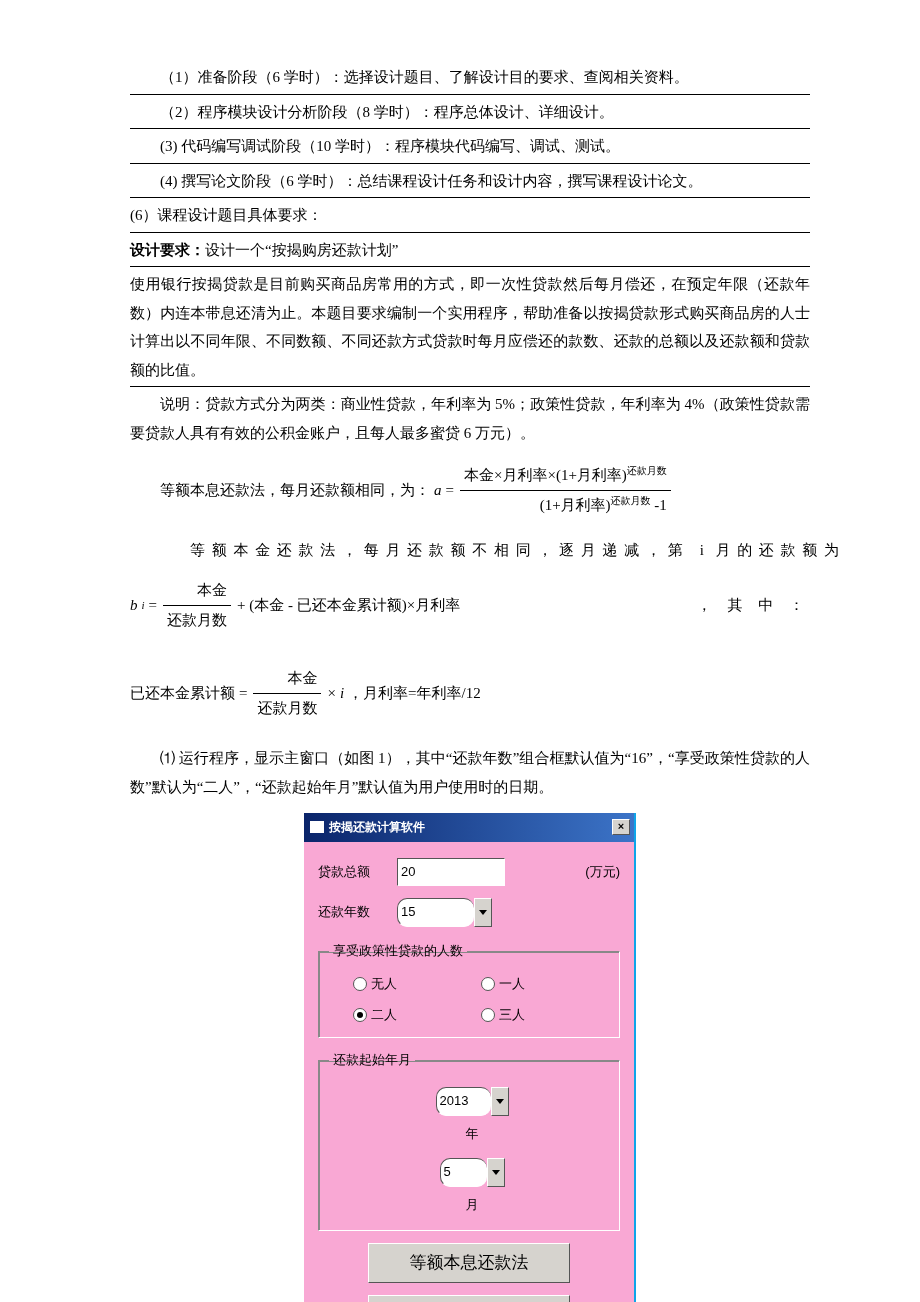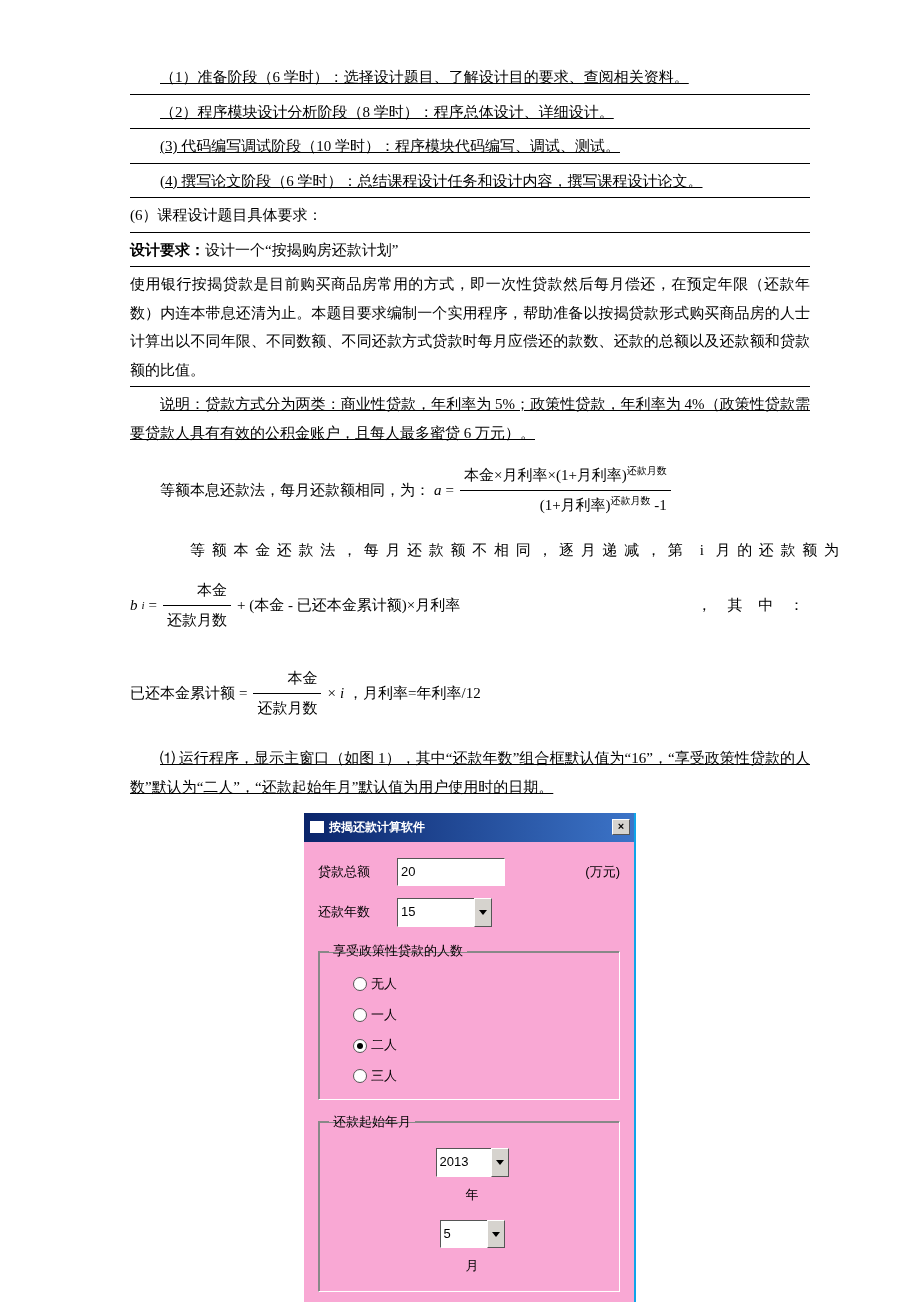--- a/index.html
+++ b/index.html
@@ -15,7 +15,7 @@
     border-bottom: 1px solid #000;
     padding: 3px 0 2px 0;
   }
-  .indent { text-indent: 2em; text-decoration: underline; }
+  .indent { text-indent: 2em; }
   .bold { font-weight: bold; }
   .section-title {
     border-bottom: 1px solid #000;

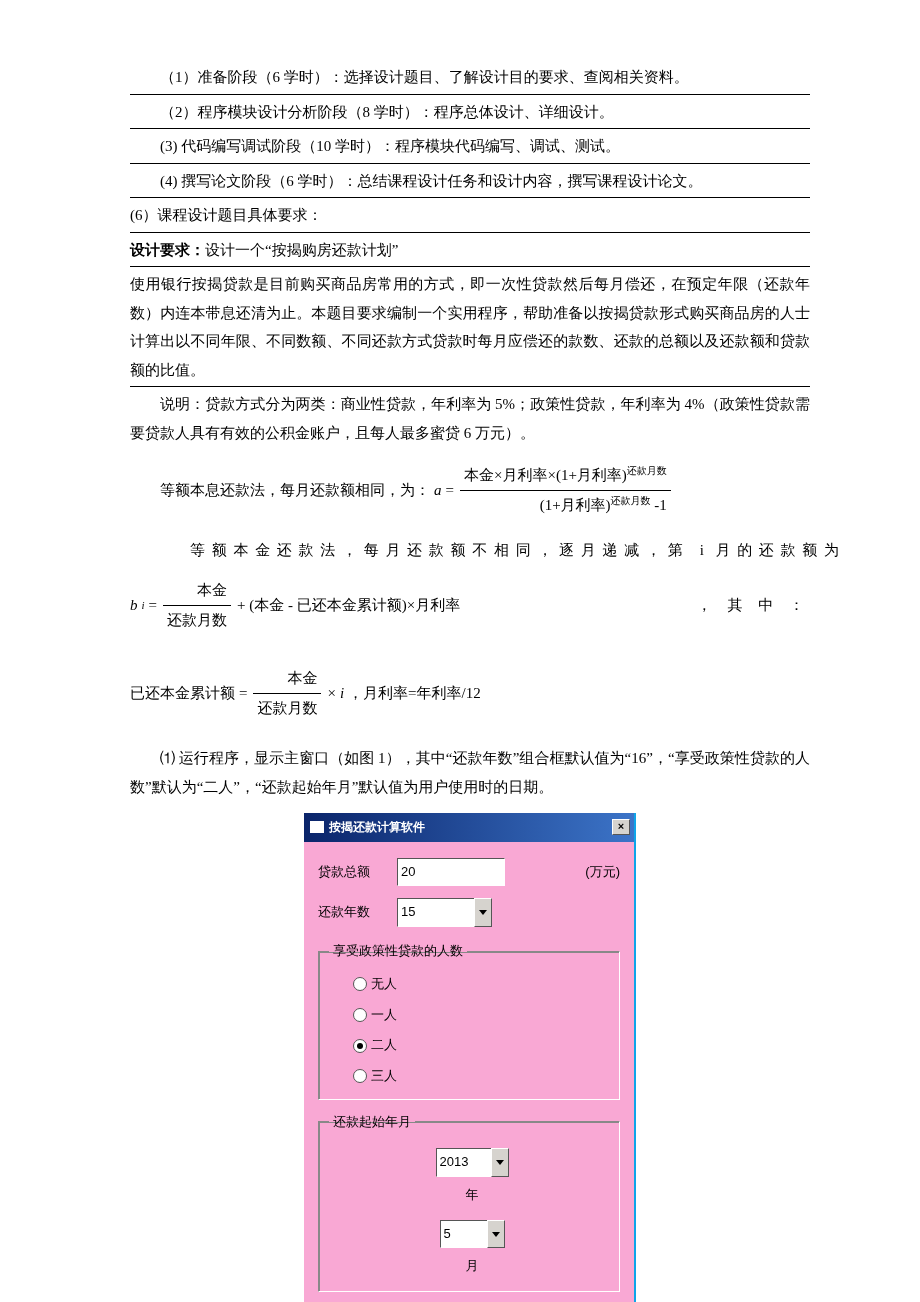--- a/index.html
+++ b/index.html
@@ -110,7 +110,7 @@
     display: inline-flex;
     align-items: stretch;
   }
-  .combo .txtinput { border-right: none; }
+  .combo .txtinput { border-right: none; border-radius: 10px; }
   .combobtn {
     width: 16px;
     background: #d6d3ce;

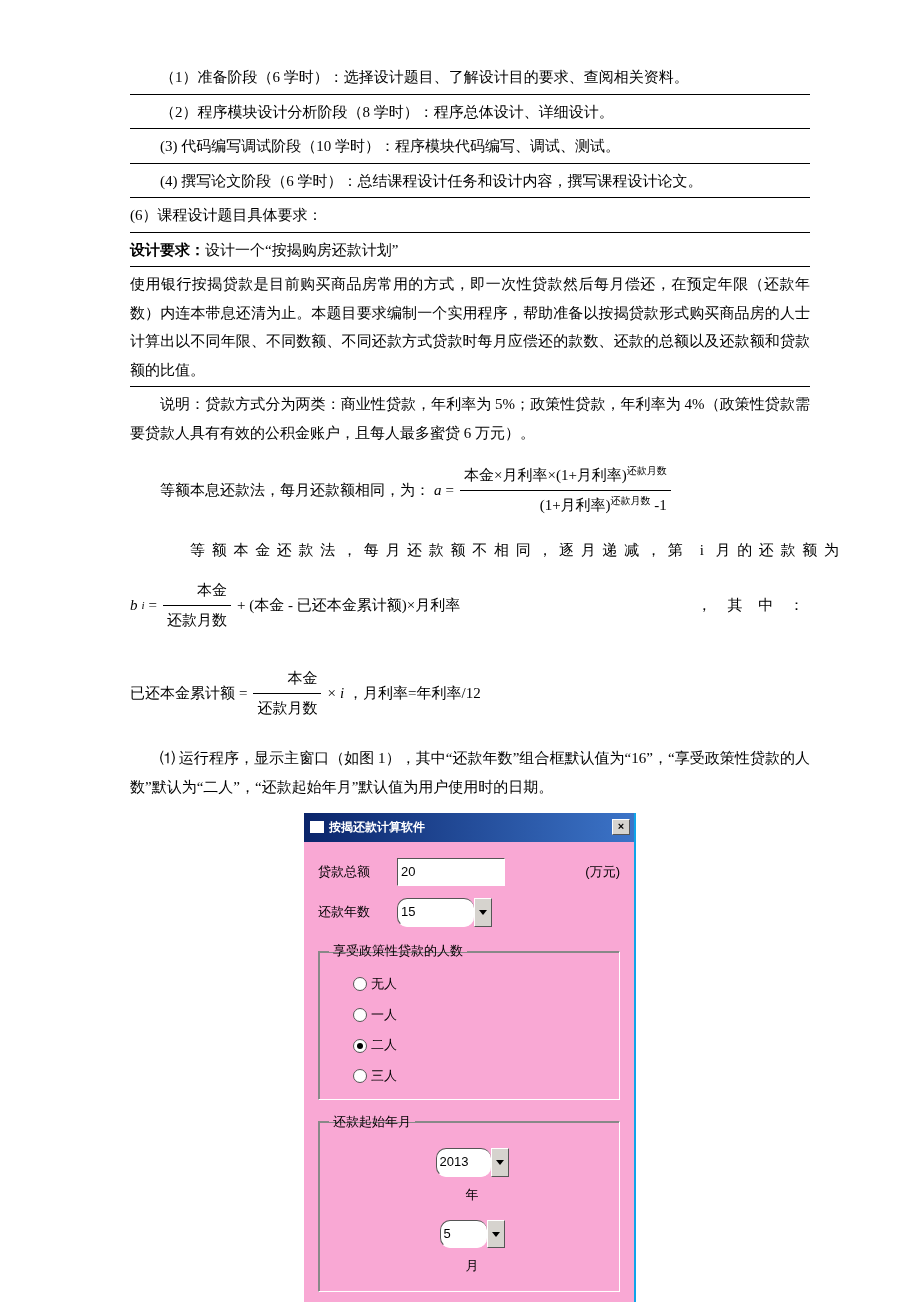--- a/index.html
+++ b/index.html
@@ -136,7 +136,7 @@
   fieldset legend { padding: 0 4px; font-size: 13px; }
   .radio-grid {
     display: grid;
-    grid-template-columns: 1fr;
+    grid-template-columns: 1fr 1fr;
     row-gap: 6px;
     padding-left: 24px;
   }

